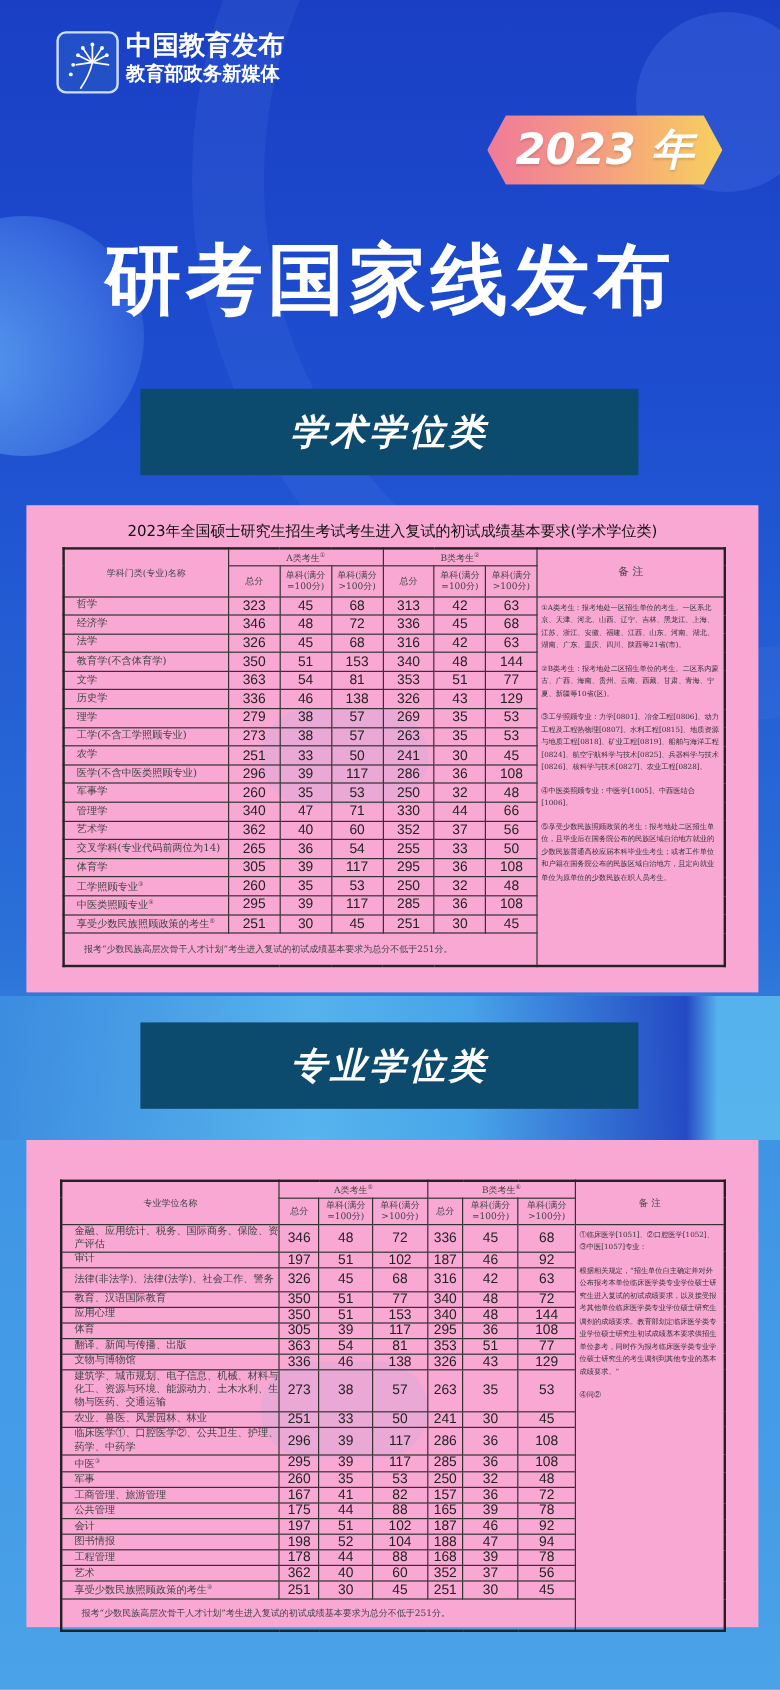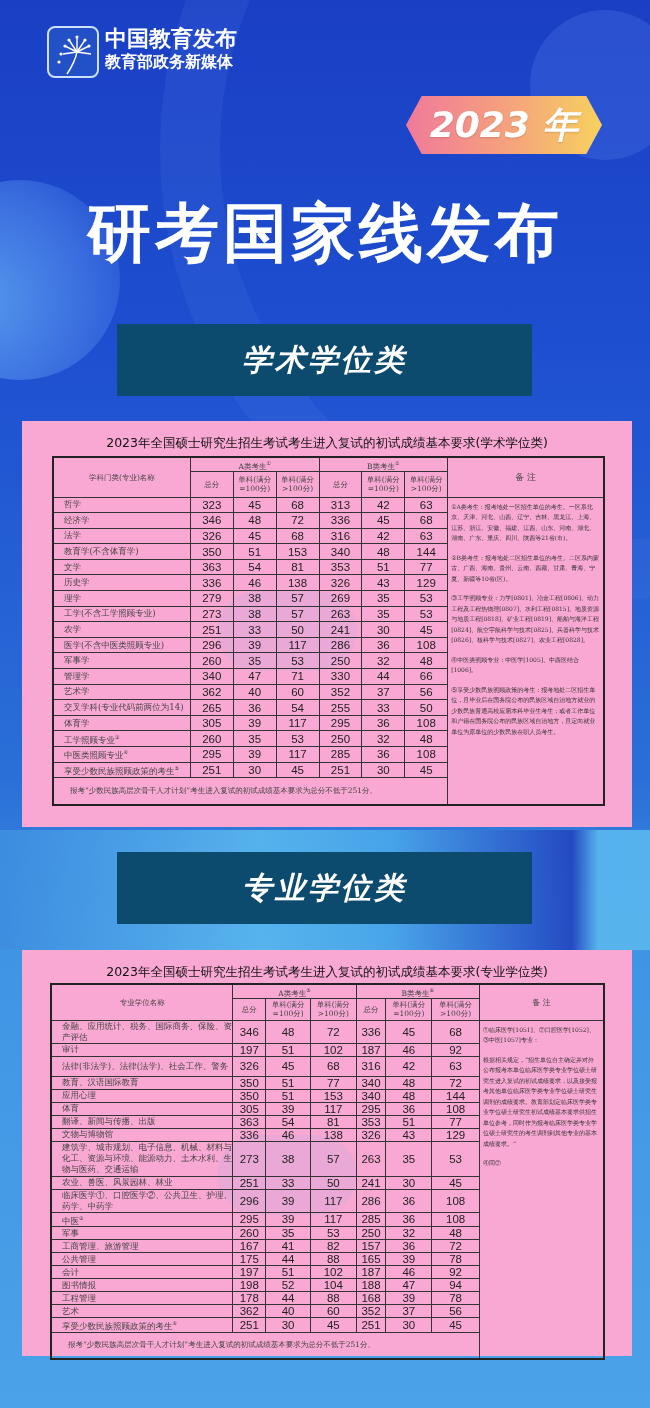--- a/index.html
+++ b/index.html
@@ -365,7 +365,6 @@
 <div class="section-banner banner-2">专业学位类</div>
 
 <div class="doc-panel panel-2">
-  <div class="doc-title">2023年全国硕士研究生招生考试考生进入复试的初试成绩基本要求(专业学位类)</div>
   <div class="watermark" style="left:195px;top:185px;"></div>
   <table class="score t2" id="tbl-professional">
     <colgroup>

